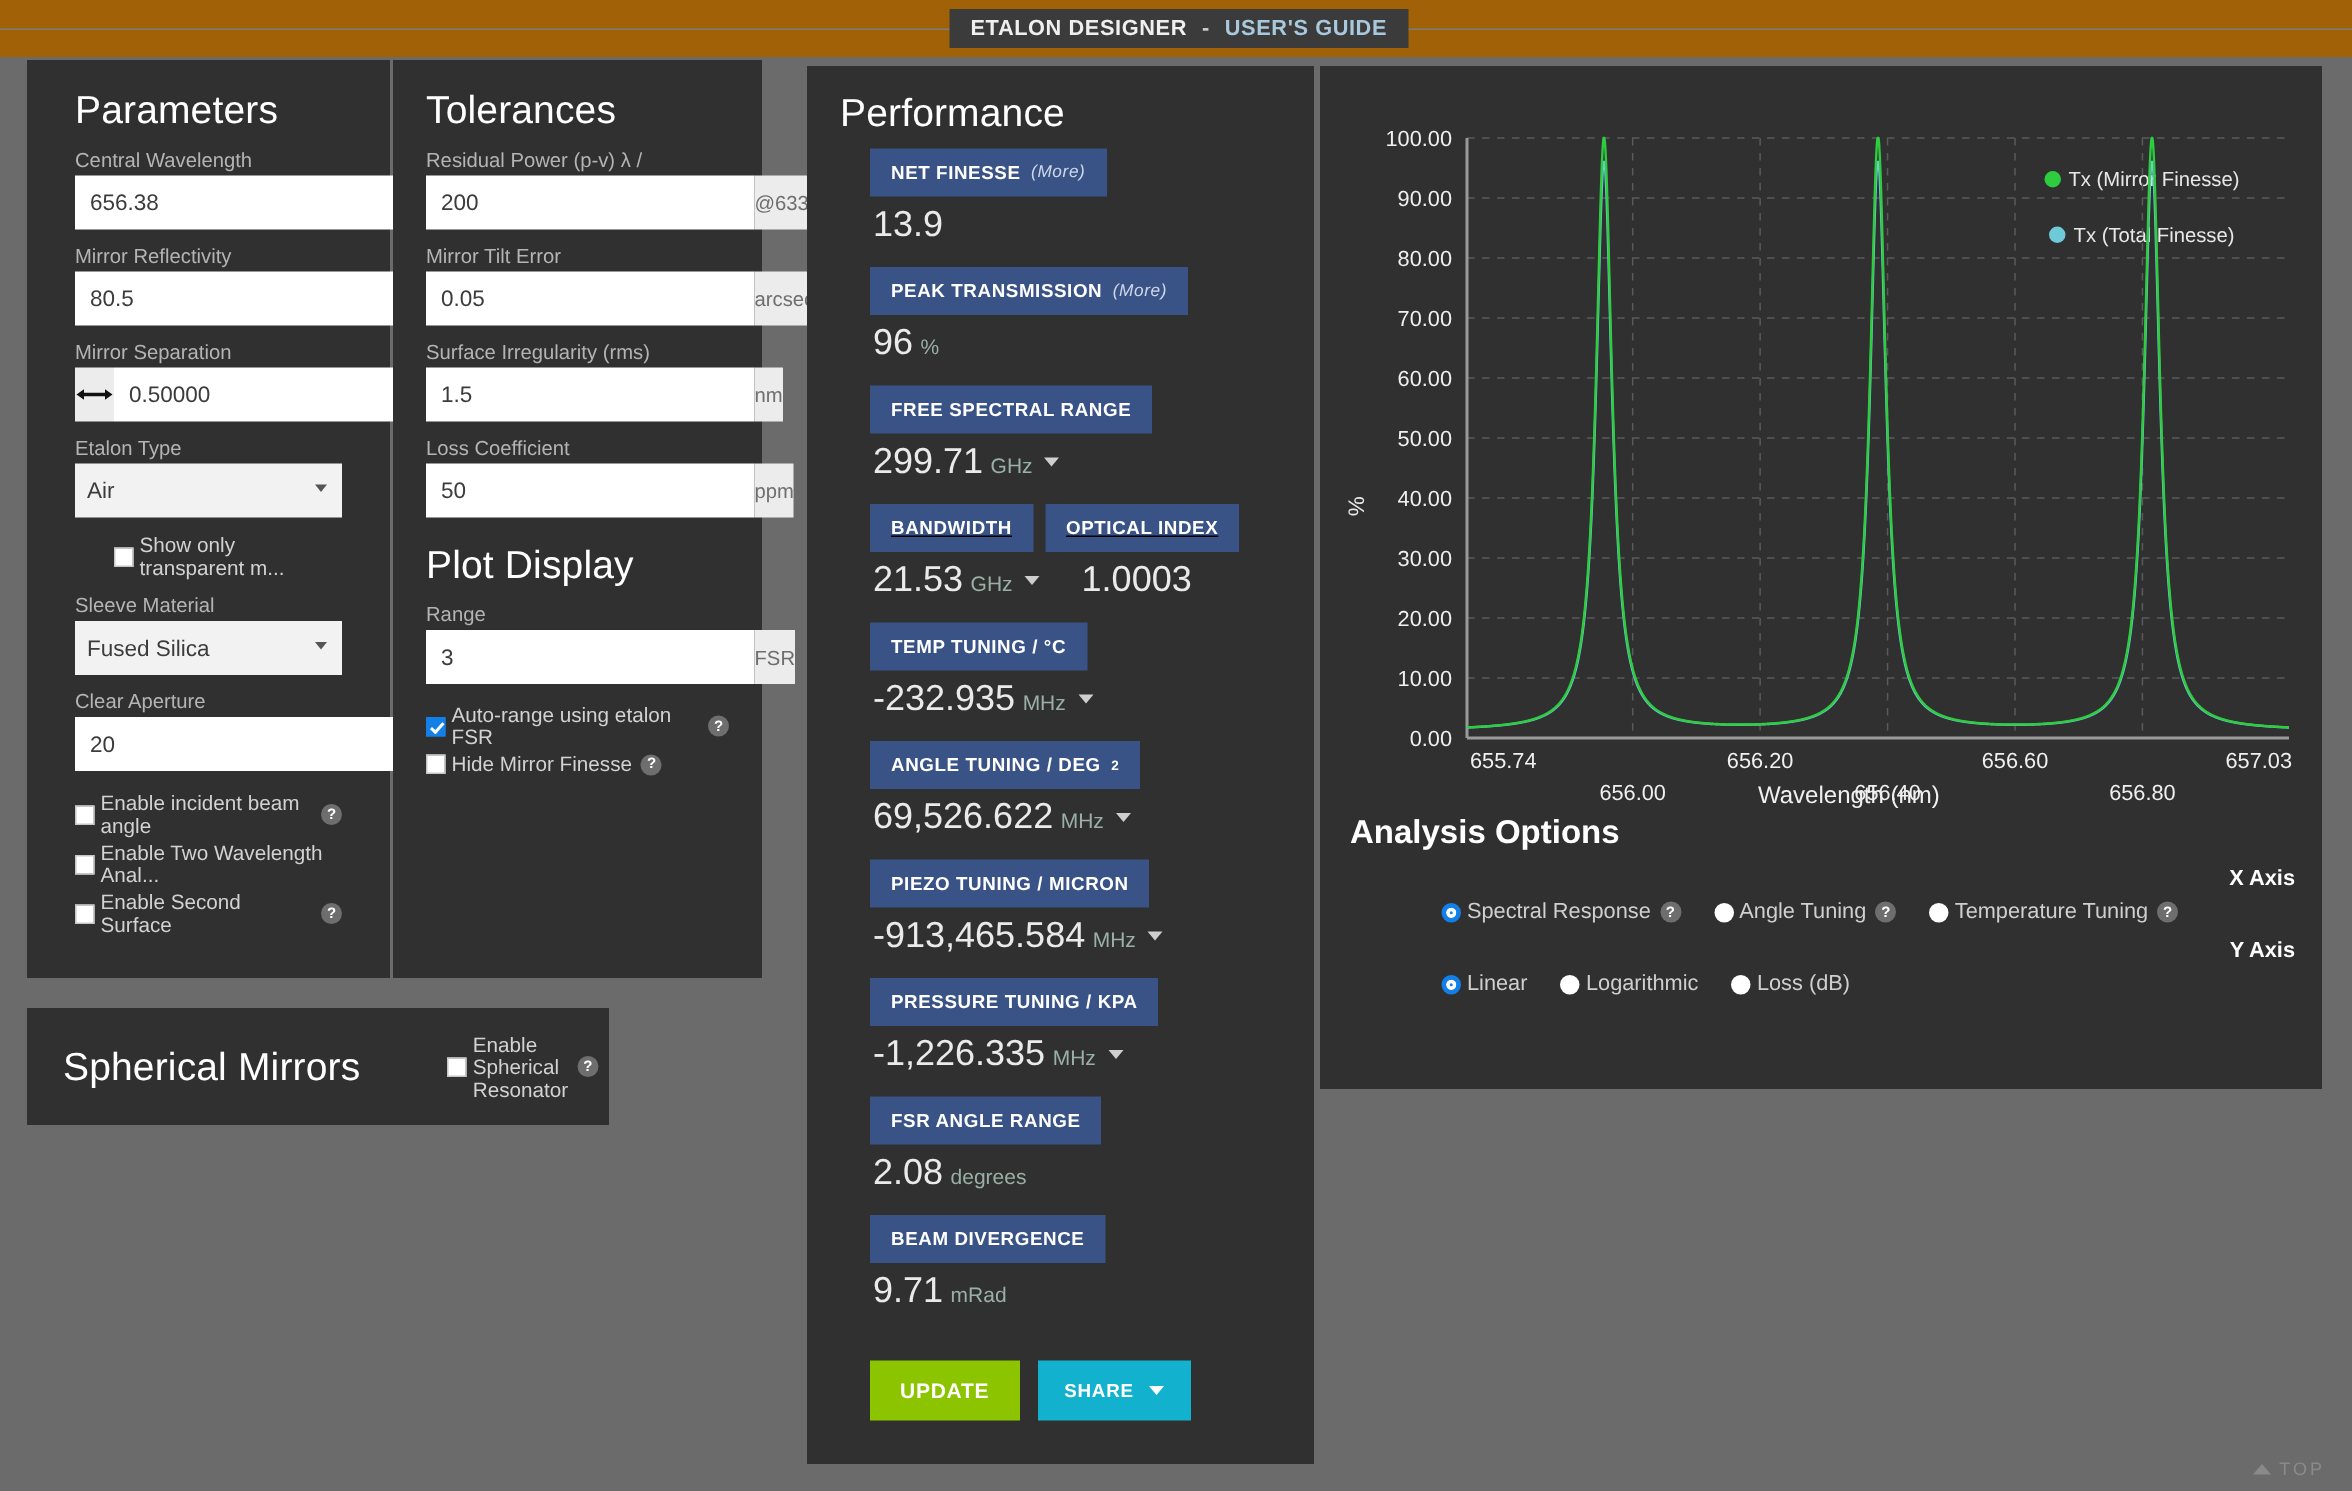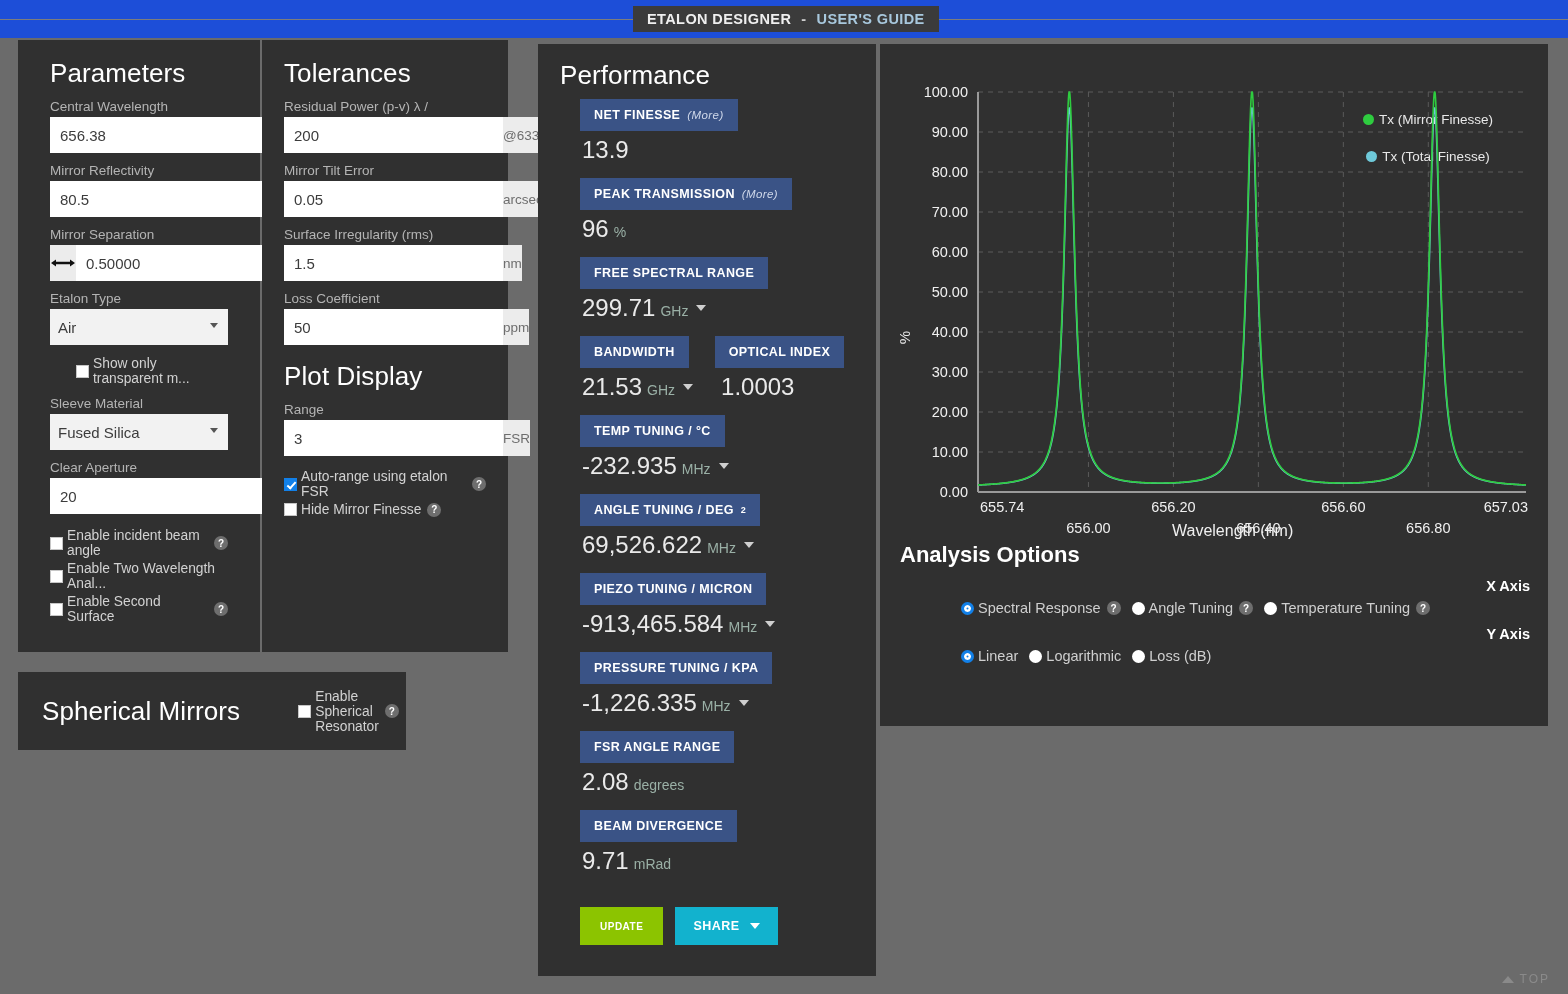--- a/index.html
+++ b/index.html
@@ -18,7 +18,7 @@
   
   .topbar {
     position: absolute; top: 0; left: 0; width: 1568px; height: 38px;
-    background: #1d4ed8;
+    background: #a16207;
   }
   .topbar-line {
     position: absolute; top: 19px; left: 0; width: 1568px; height: 1px;

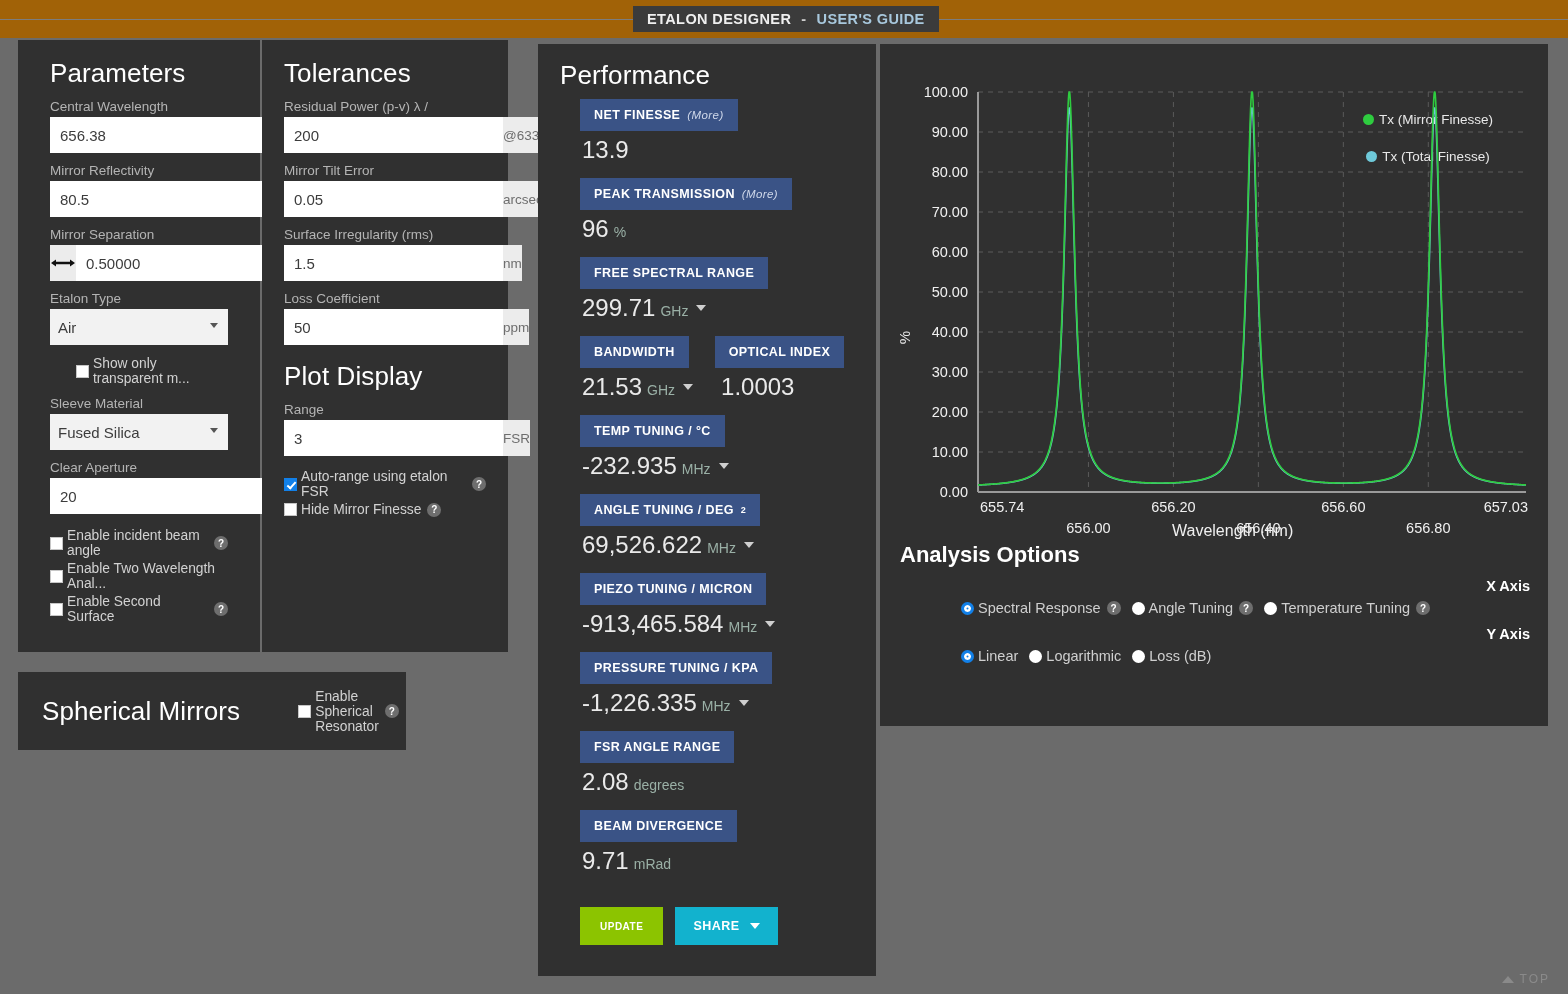--- a/index.html
+++ b/index.html
@@ -341,7 +341,7 @@
         <span class="caret-dn"></span>
       </div>
 
-      <div style="display:flex; gap:26px;">
+      <div style="display:flex; gap:8px;text-decoration:underline;">
         <button class="perf-btn">
           <span>BANDWIDTH</span>
         </button>

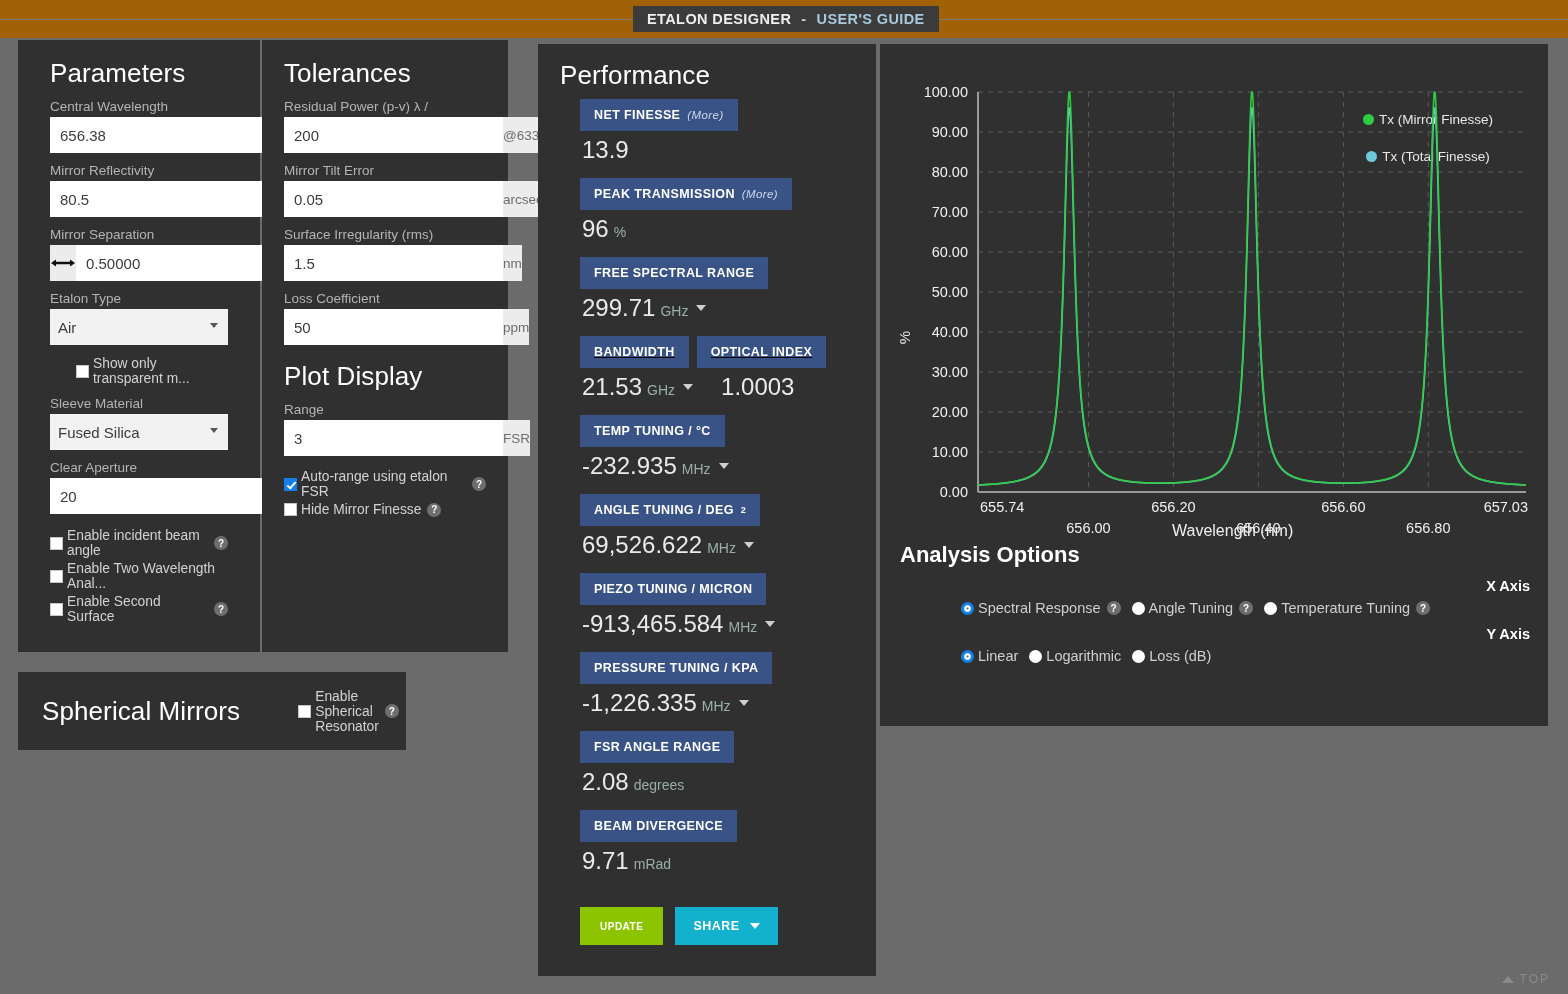--- a/index.html
+++ b/index.html
@@ -149,7 +149,7 @@
   
   .ao-title { color: #fff; font-size: 22px; margin: 0 0 8px 0; }
   .ao-sub { color: #fff; font-size: 14.5px; font-weight: 700; margin: 10px 0 6px 22px; text-align: right; }
-  .ao-row { display: flex; align-items: center; gap: 11px; margin-left: 42px; padding-left: 19px; }
+  .ao-row { display: flex; align-items: center; gap: 22px; margin-left: 42px; padding-left: 19px; }
   .rb-item { display: flex; align-items: center; gap: 4px; color: #cfcfcf; font-size: 14.5px; }
   .rb {
     width: 13px; height: 13px; border-radius: 50%;

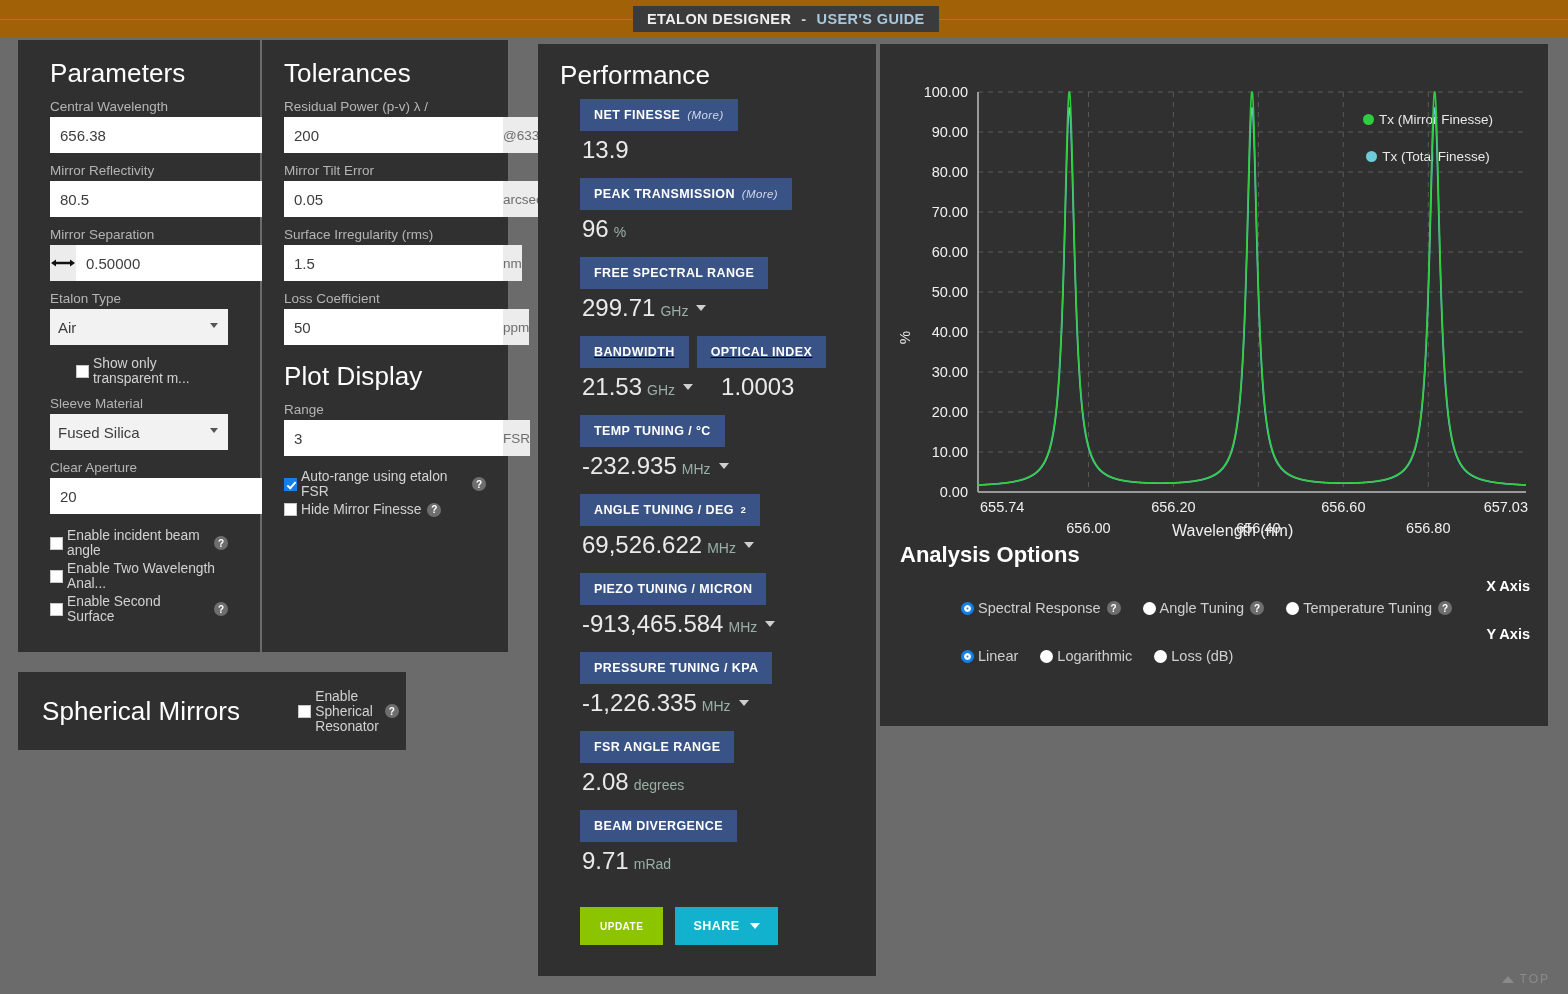--- a/index.html
+++ b/index.html
@@ -118,7 +118,7 @@
     display: inline-block; margin-left: 3px; align-self: center;
   }
   .btn-update {
-    background: #8cc400; color: #fff; font-size: 10px; font-weight: 700;
+    background: #8cc400; color: #fff; font-size: 14px; font-weight: 700;
     letter-spacing: .5px; padding: 12px 20px; border: 0; cursor: pointer;
     font-family: "Liberation Sans", sans-serif;
   }

